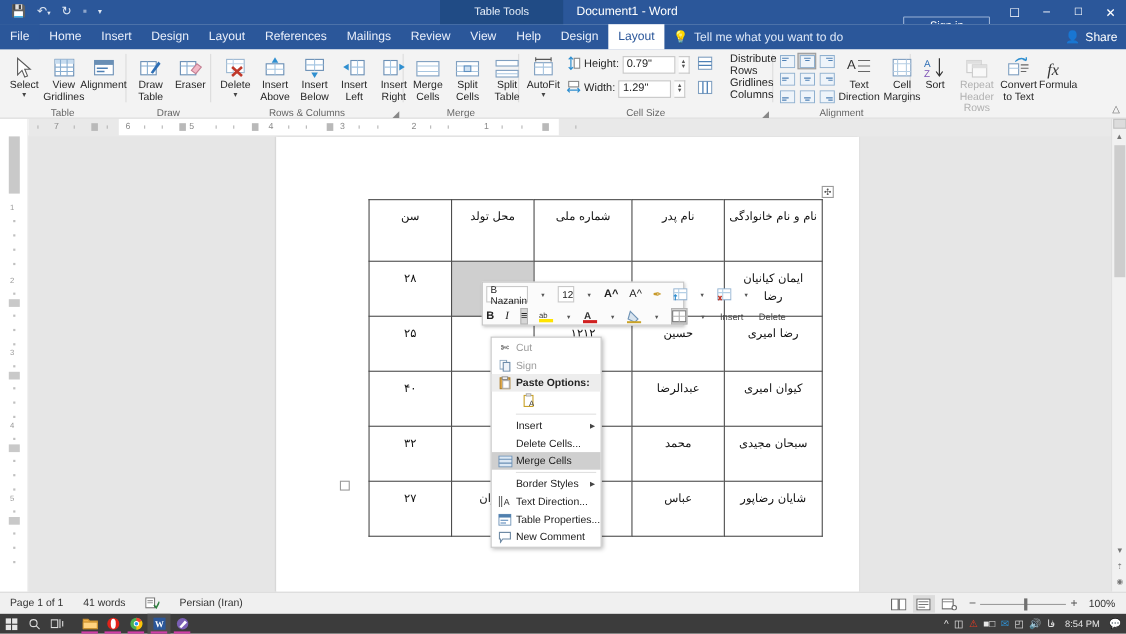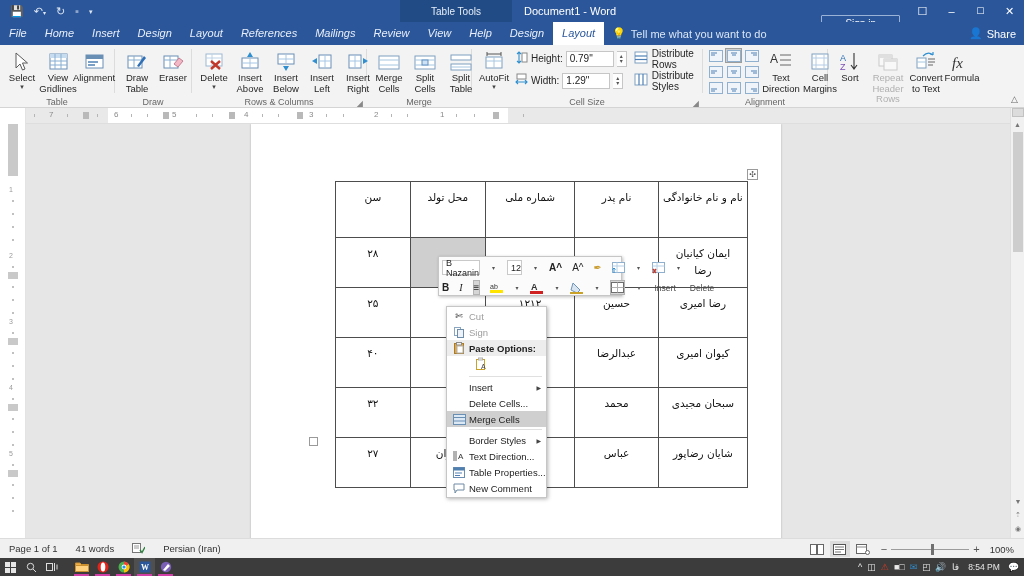--- a/index.html
+++ b/index.html
@@ -43,7 +43,7 @@
   }
   .tab{
     padding:0 9px; height:23px; line-height:23px; font-size:11px; color:#e8eefa;
-    cursor:default; white-space:nowrap;font-style:italic;
+    cursor:default; white-space:nowrap;
   }
   .tab.file{ background:#2b579a; }
   .tab.ctx{ color:#eaf0fb; }

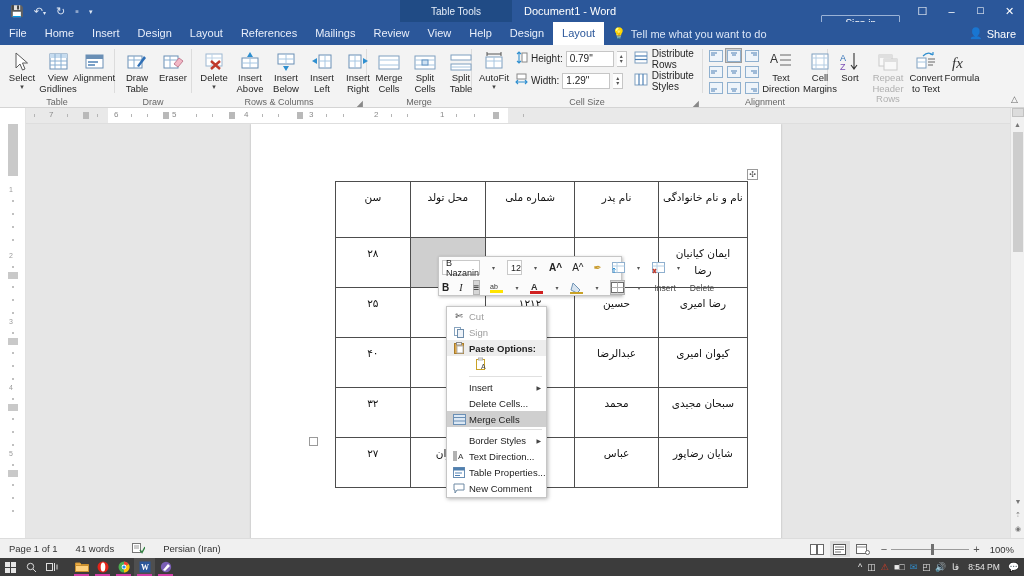--- a/index.html
+++ b/index.html
@@ -85,7 +85,7 @@
   .spinbtns{ width:10px; height:16px; border:1px solid #c6c6c6; border-left:0; background:#fdfdfd;
      display:flex; flex-direction:column; align-items:center; justify-content:center; font-size:6px;
      color:#555; line-height:5px;}
-  .chk{ display:flex; align-items:center; gap:4px; font-size:10px; height:19px; color:#262626;justify-content:space-between;}
+  .chk{ display:flex; align-items:center; gap:16px; font-size:10px; height:19px; color:#262626;justify-content:space-between;}
   .aligngrid{ display:grid; grid-template-columns:repeat(3,17px); grid-template-rows:repeat(3,15px);
      gap:1px; padding-top:1px;}
   .alcell{ border:1px solid transparent; display:flex; align-items:center; justify-content:center;}

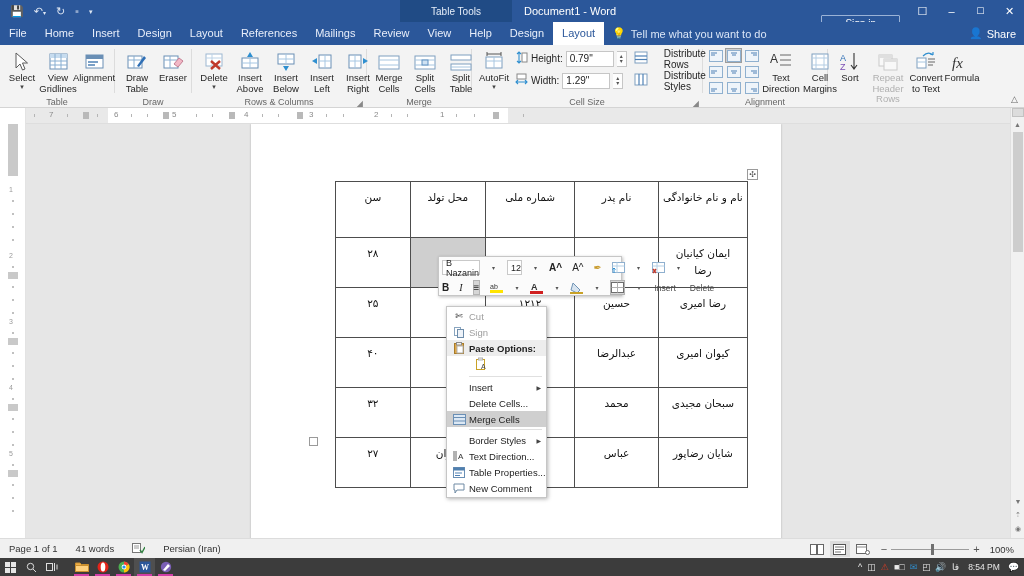--- a/index.html
+++ b/index.html
@@ -512,7 +512,7 @@
                 <line x1="9" y1="1" x2="9" y2="12" stroke="#4e80b5" stroke-width="1.2"></line>
               </svg>
           </span>
-          <span>Distribute Styles</span>
+          <span>Gridlines Columns</span>
         </div>
       </div>
     </div>

